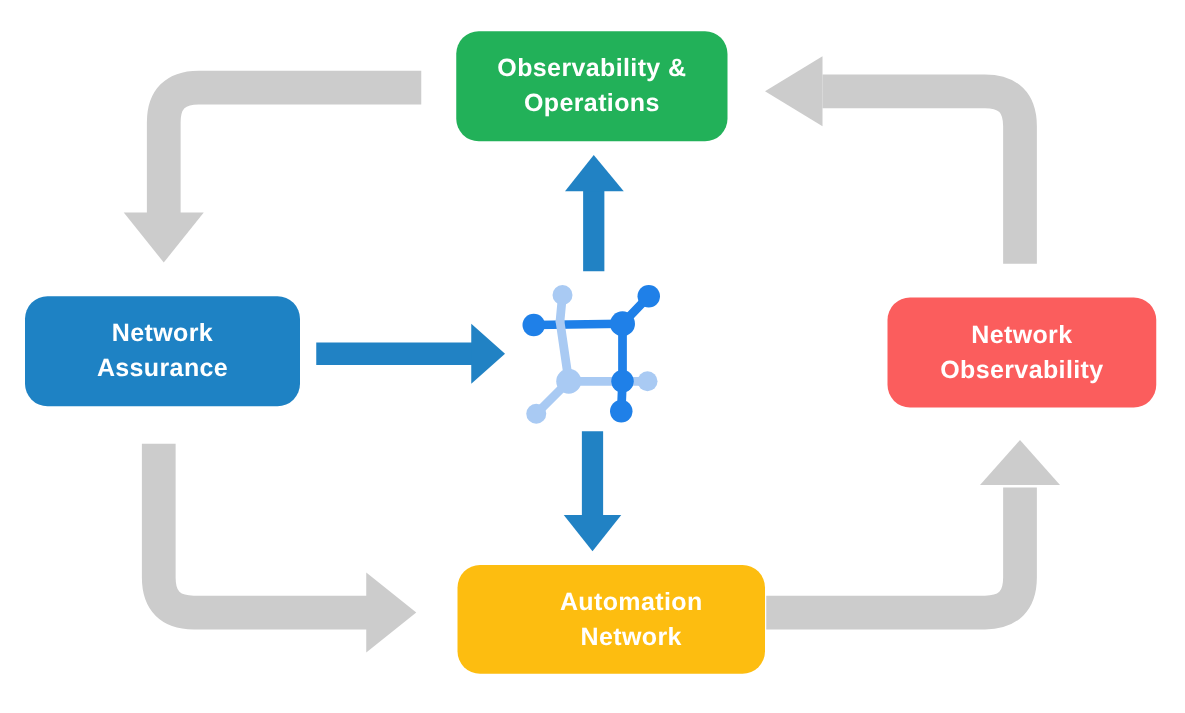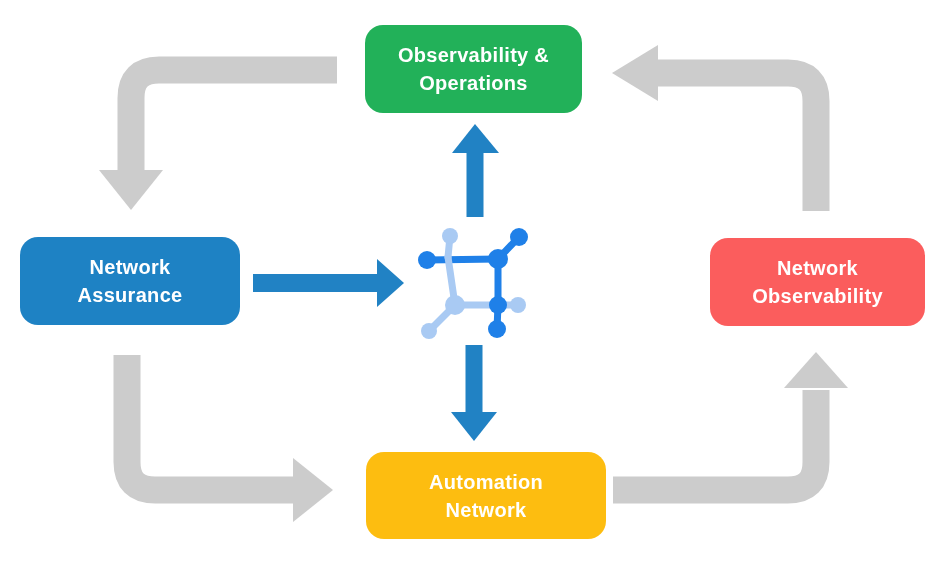--- a/index.html
+++ b/index.html
@@ -118,7 +118,7 @@
     </div>
   </div>
 
-  <div class="node" style="left: 366px; top: 452px; width: 240px; height: 87px; background-color: rgb(253, 189, 16);">
+  <div class="node" style="left: 366px; top: 452px; width: 214px; height: 87px; background-color: rgb(253, 189, 16); padding-left: 32px;">
     <div class="node-label" style="color: rgb(255, 255, 255);">
       <span>Automation</span><br>
       <span>Network</span>

